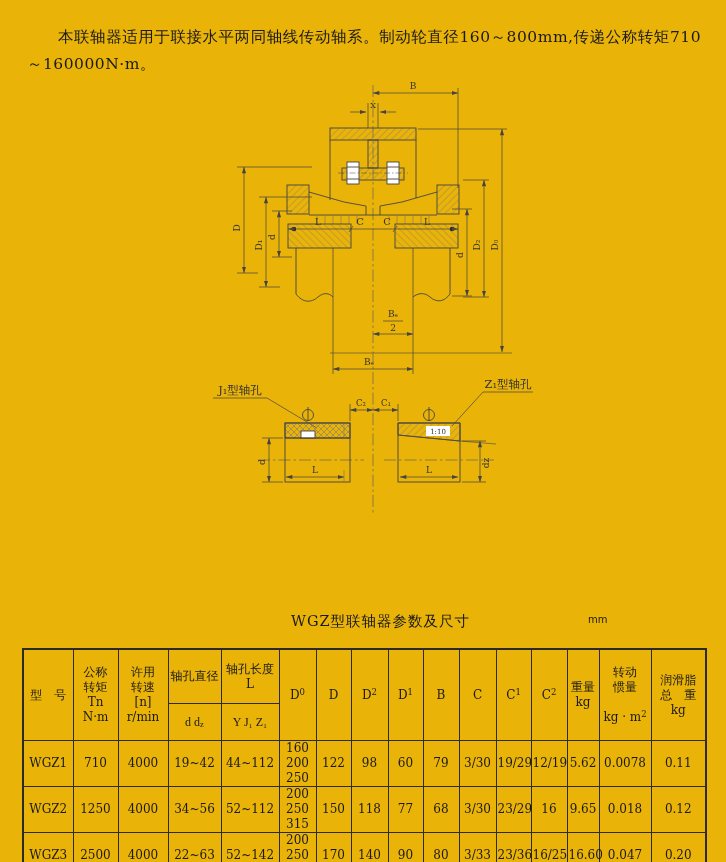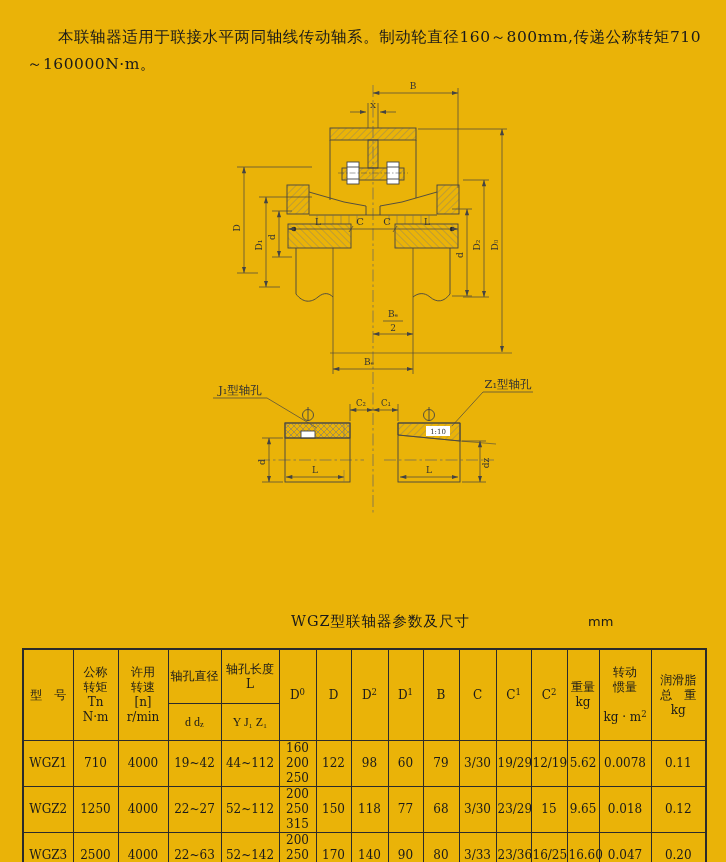--- a/index.html
+++ b/index.html
@@ -13,7 +13,7 @@
   
   .caption-row{position:absolute;top:612px;left:0;width:726px;height:26px;font-size:14.5px;}
   .caption{position:absolute;left:291px;top:0;letter-spacing:1px;}
-  .unit{position:absolute;left:588px;top:2px;font-size:13px;font-family:"DejaVu Sans","Liberation Sans",sans-serif;}
+  .unit{position:absolute;left:588px;top:2px;font-size:10px;font-family:"DejaVu Sans","Liberation Sans",sans-serif;}
   table{position:absolute;top:648px;left:22px;border-collapse:collapse;table-layout:fixed;
         width:683px;font-size:12px;}
   th,td{border:1px solid #2b2b2b;text-align:center;vertical-align:middle;padding:0 1px;

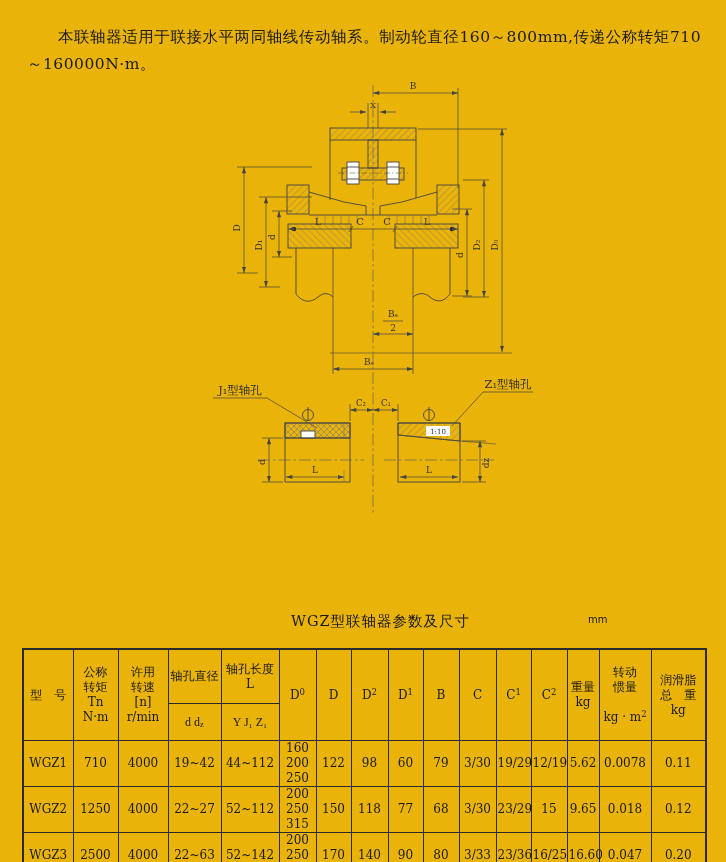--- a/index.html
+++ b/index.html
@@ -312,7 +312,7 @@
         <td>WGZ2</td>
         <td>1250</td>
         <td>4000</td>
-        <td>22~27</td>
+        <td>34~56</td>
         <td>52~112</td>
         <td>200
 250

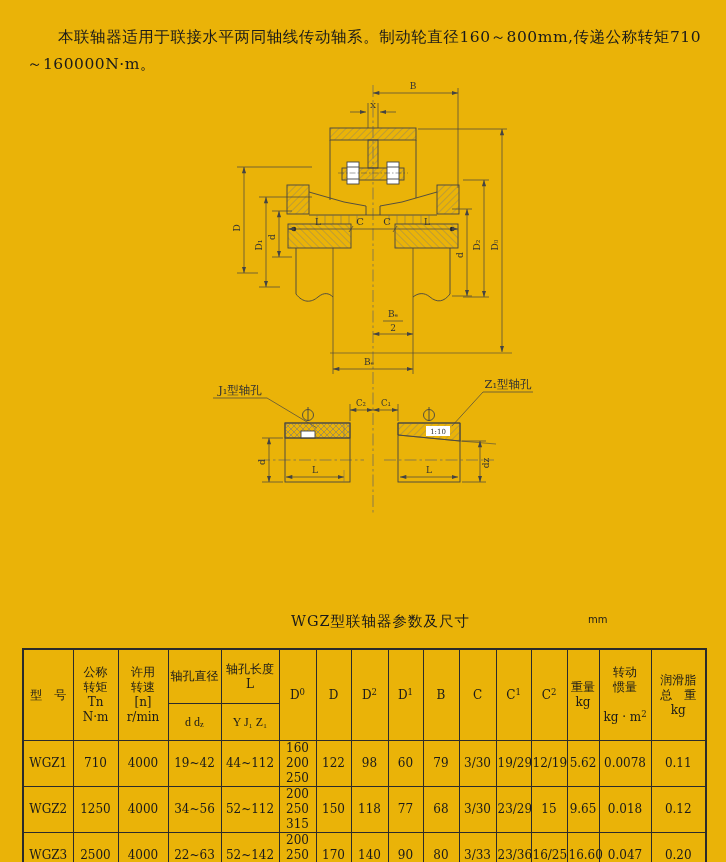--- a/index.html
+++ b/index.html
@@ -323,7 +323,7 @@
         <td>68</td>
         <td>3/30</td>
         <td>23/29</td>
-        <td>15</td>
+        <td>16</td>
         <td>9.65</td>
         <td>0.018</td>
         <td>0.12</td>

